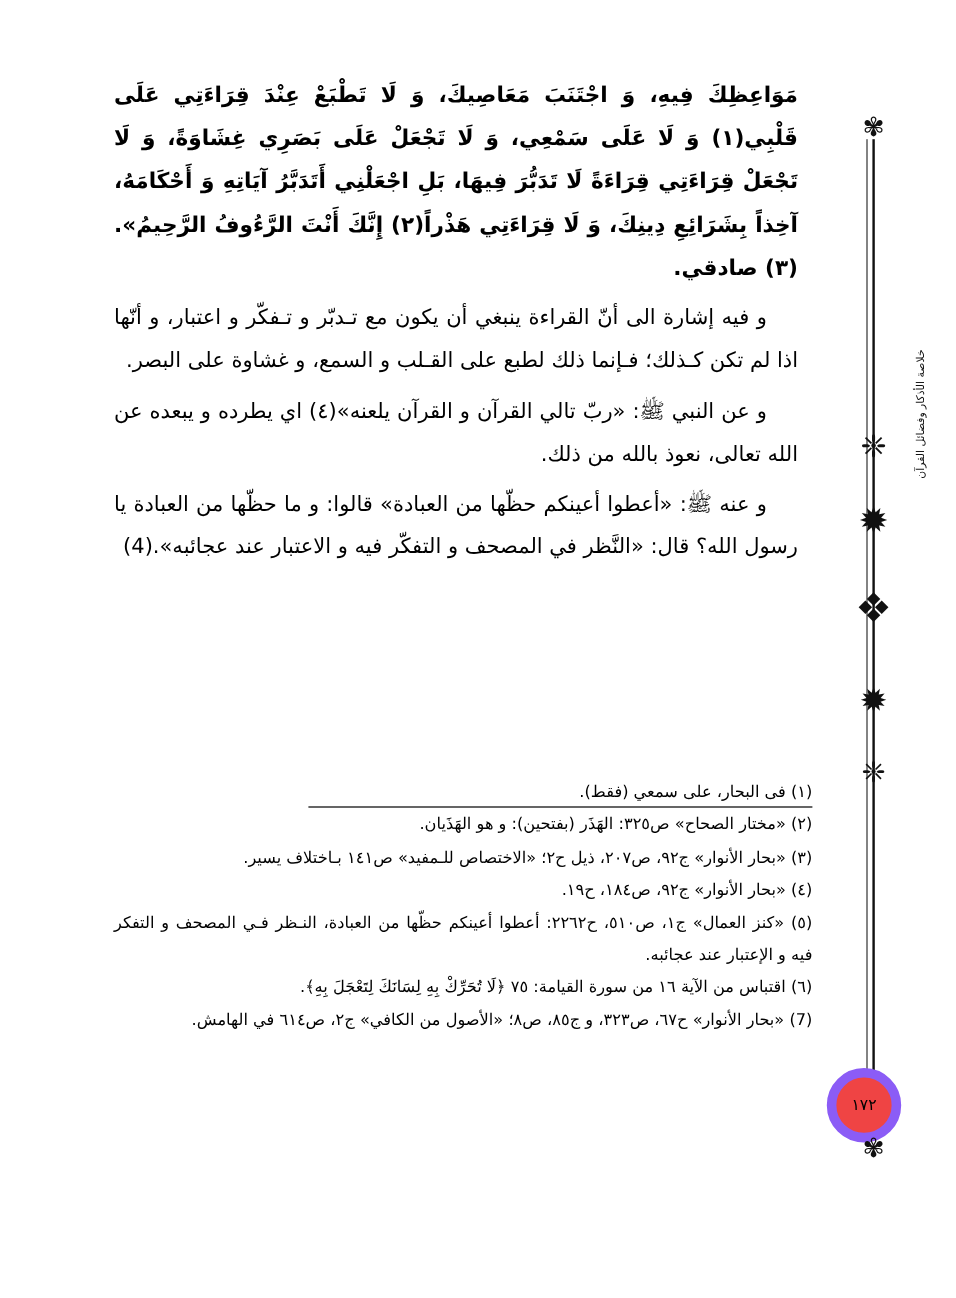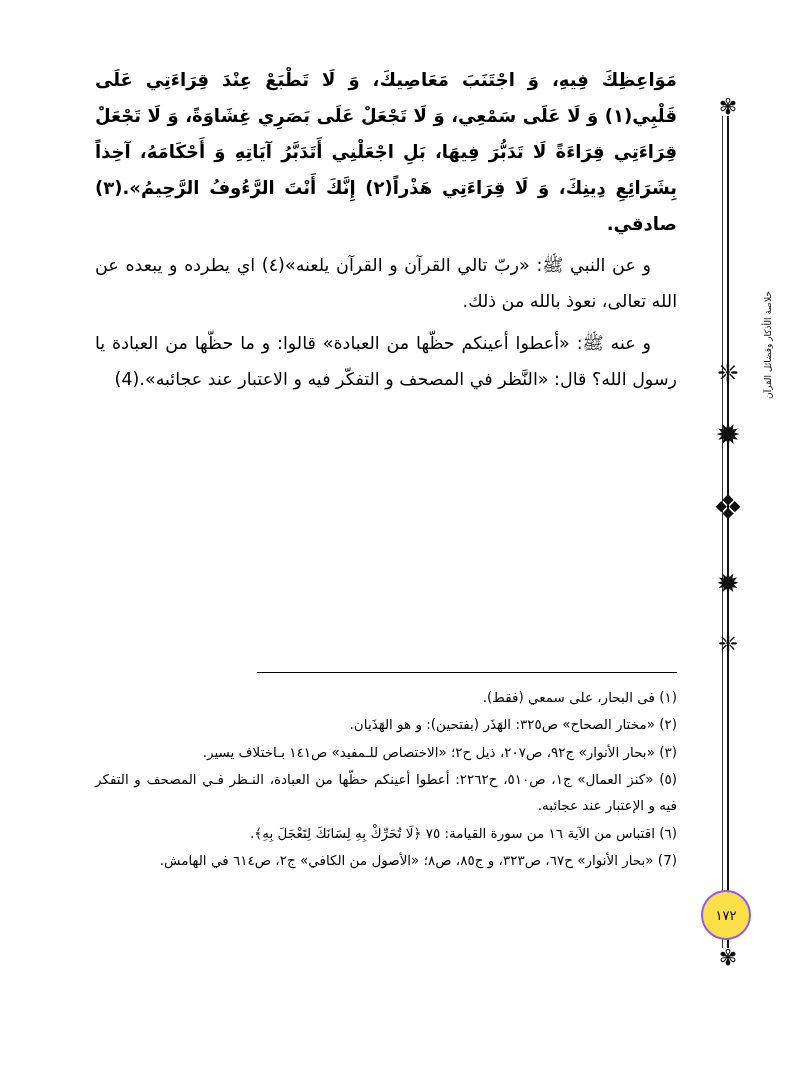--- a/index.html
+++ b/index.html
@@ -100,7 +100,7 @@
     direction: rtl;
   }
   p.body {
-    margin: 0 0 6px 0;
+    margin: 0 12px 6px 0;
     font-size: 17.5px;
     line-height: 2.05;
     text-align: justify;

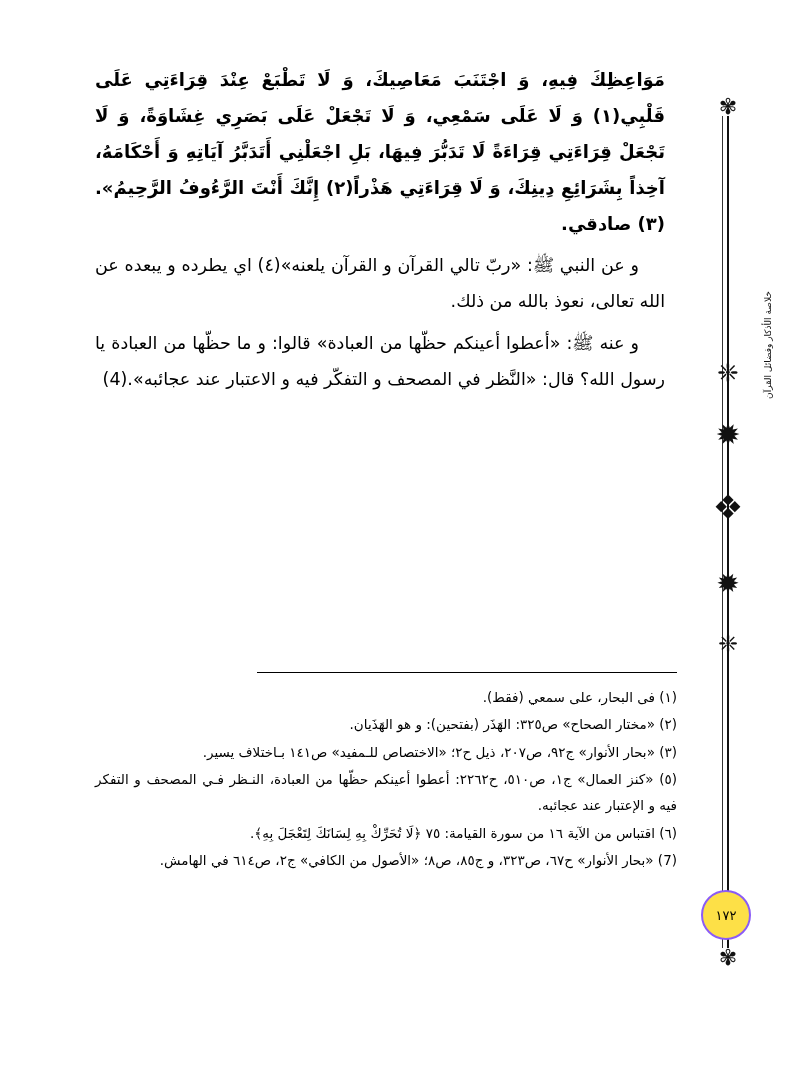--- a/index.html
+++ b/index.html
@@ -161,6 +161,7 @@
 
   <div class="content">
     <p class="body quran">مَوَاعِظِكَ فِيهِ، وَ اجْتَنَبَ مَعَاصِيكَ، وَ لَا تَطْبَعْ عِنْدَ قِرَاءَتِي عَلَى قَلْبِي(١) وَ لَا عَلَى سَمْعِي، وَ لَا تَجْعَلْ عَلَى بَصَرِي غِشَاوَةً، وَ لَا تَجْعَلْ قِرَاءَتِي قِرَاءَةً لَا تَدَبُّرَ فِيهَا، بَلِ اجْعَلْنِي أَتَدَبَّرُ آيَاتِهِ وَ أَحْكَامَهُ، آخِذاً بِشَرَائِعِ دِينِكَ، وَ لَا قِرَاءَتِي هَذْراً(٢) إِنَّكَ أَنْتَ الرَّءُوفُ الرَّحِيمُ».(٣) صادقي.</p>
+    <p class="body indent">و فيه إشارة الى أنّ القراءة ينبغي أن يكون مع تـدبّر و تـفكّر و اعتبار، و أنّها اذا لم تكن كـذلك؛ فـإنما ذلك لطبع على القـلب و السمع، و غشاوة على البصر.</p>
     <p class="body indent">و عن النبي ﷺ: «ربّ تالي القرآن و القرآن يلعنه»(٤) اي يطرده و يبعده عن الله تعالى، نعوذ بالله من ذلك.</p>
     <p class="body indent">و عنه ﷺ: «أعطوا أعينكم حظّها من العبادة» قالوا: و ما حظّها من العبادة يا رسول الله؟ قال: «النَّظر في المصحف و التفكّر فيه و الاعتبار عند عجائبه».(4)</p>
   </div>

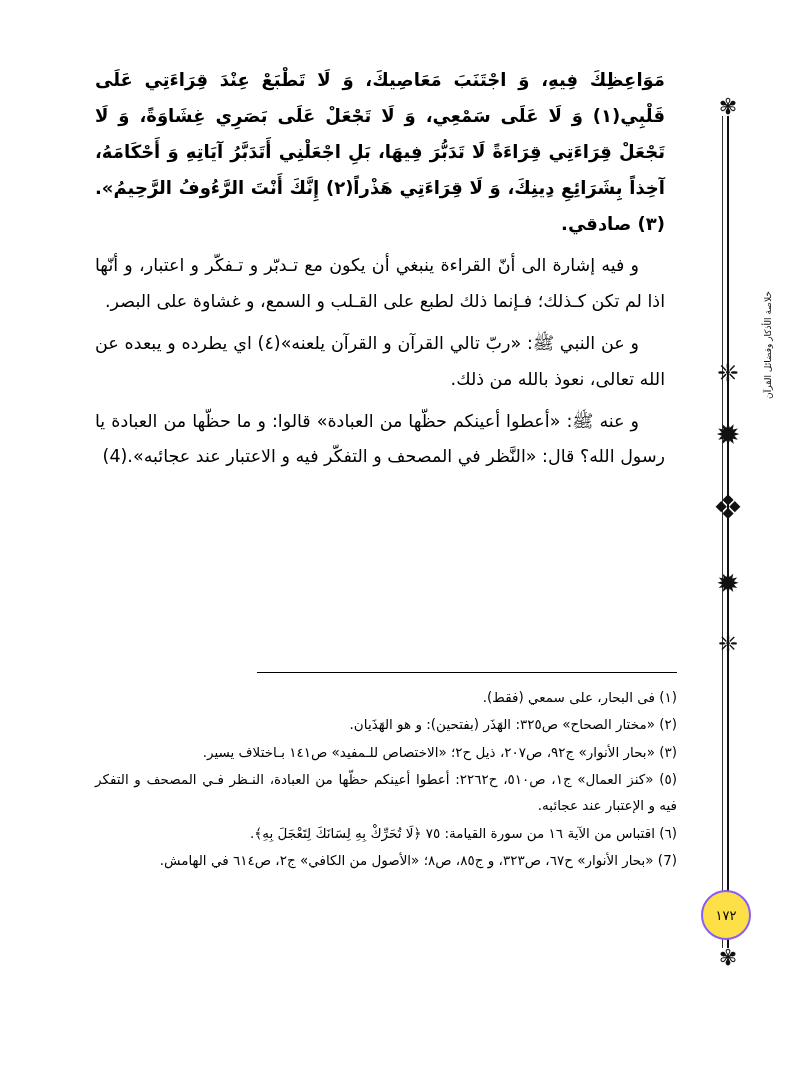--- a/index.html
+++ b/index.html
@@ -127,7 +127,7 @@
   }
   .footnotes {
     position: absolute;
-    top: 684px;
+    top: 647px;
     right: 120px;
     left: 95px;
     direction: rtl;

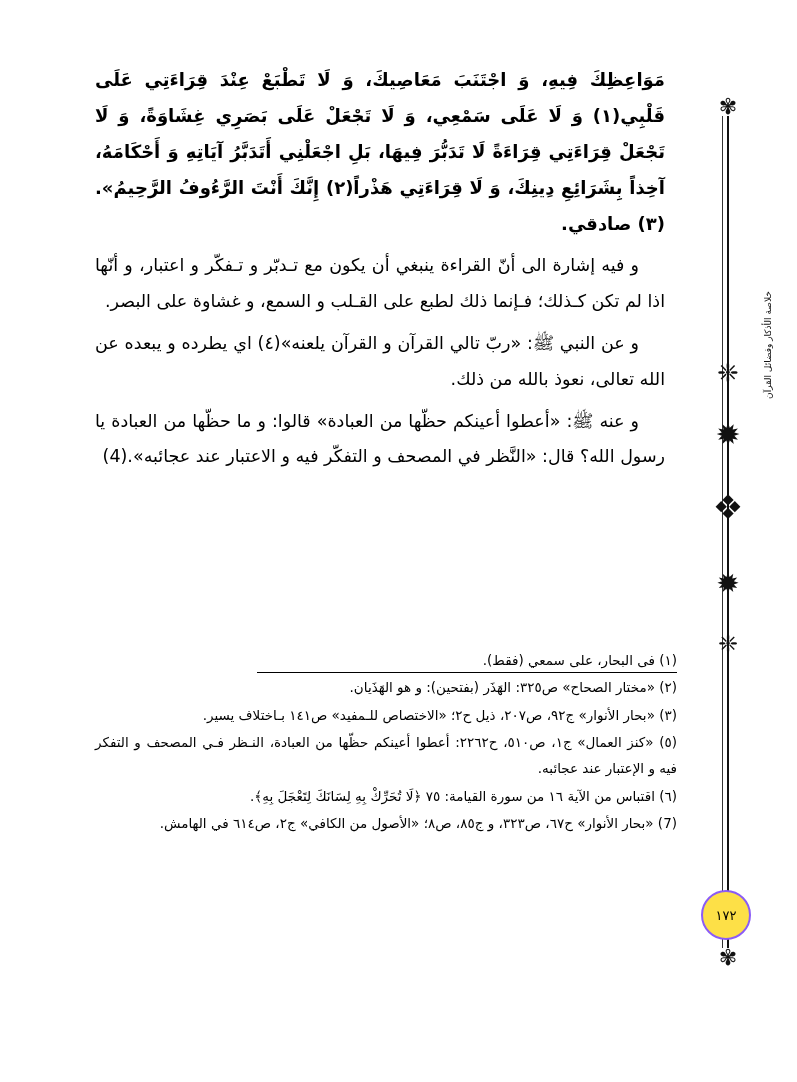--- a/index.html
+++ b/index.html
@@ -171,6 +171,7 @@
     <p>(١) فى البحار، على سمعي (فقط).</p>
     <p>(٢) «مختار الصحاح» ص٣٢٥: الهَذَر (بفتحين): و هو الهَذَيان.</p>
     <p>(٣) «بحار الأنوار» ج٩٢، ص٢٠٧، ذيل ح٢؛ «الاختصاص للـمفيد» ص١٤١ بـاختلاف يسير.</p>
+    <p>(٤) «بحار الأنوار» ج٩٢، ص١٨٤، ح١٩.</p>
     <p>(٥) «كنز العمال» ج١، ص٥١٠، ح٢٢٦٢: أعطوا أعينكم حظّها من العبادة، النـظر فـي المصحف و التفكر فيه و الإعتبار عند عجائبه.</p>
     <p>(٦) اقتباس من الآية ١٦ من سورة القيامة: ٧٥ ﴿لَا تُحَرِّكْ بِهِ لِسَانَكَ لِتَعْجَلَ بِهِ﴾.</p>
     <p>(7) «بحار الأنوار» ح٦٧، ص٣٢٣، و ج٨٥، ص٨؛ «الأصول من الكافي» ج٢، ص٦١٤ في الهامش.</p>

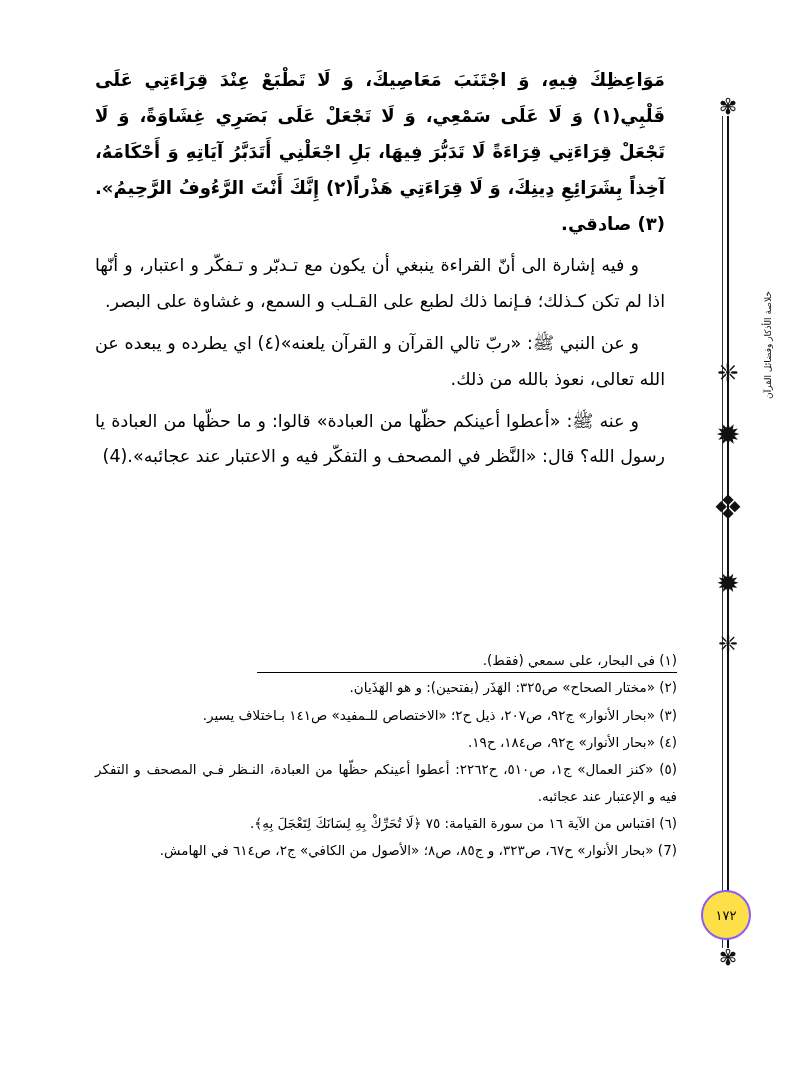--- a/index.html
+++ b/index.html
@@ -73,13 +73,13 @@
     top: 830px;
     width: 46px;
     height: 46px;
-    border: 2px solid #8b5cf6;
+    border: 8px solid #8b5cf6;
     border-radius: 50%;
     display: flex;
     align-items: center;
     justify-content: center;
     font-size: 13px;
-    background: #fde047;
+    background: #ef4444;
   }
   .orn-bottom {
     position: absolute;

